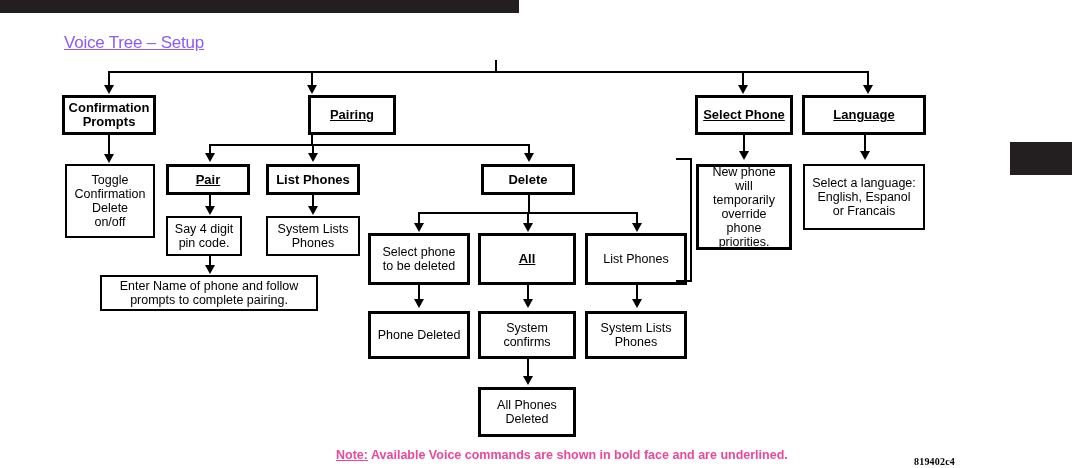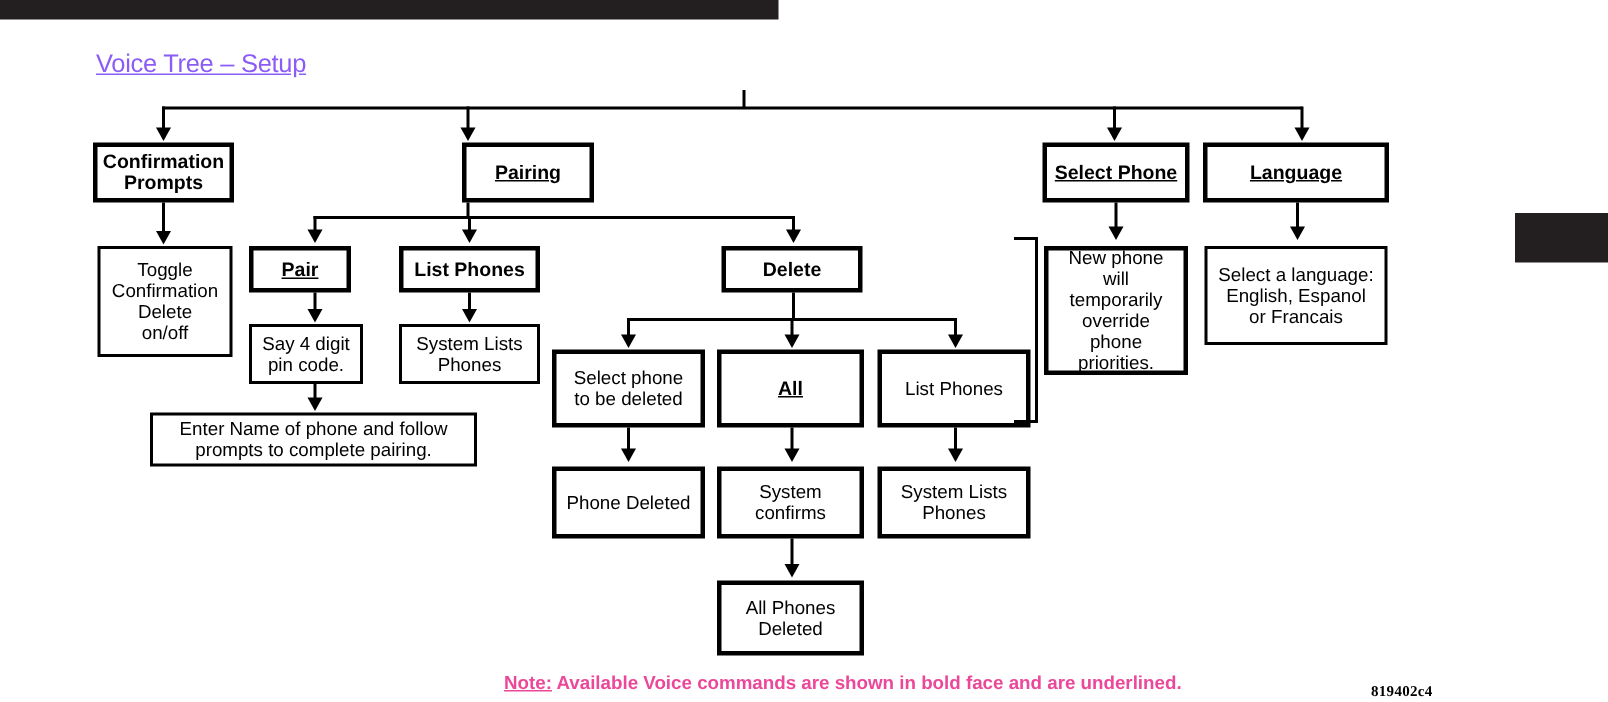--- a/index.html
+++ b/index.html
@@ -121,7 +121,7 @@
 on/off</span>
   </div>
 
-  <div class="node cmd heavy" style="left:166px;top:164px;width:68px;height:31px;">
+  <div class="node cmd heavy" style="left:166px;top:164px;width:84px;height:31px;">
     <span class="txt">Pair</span>
   </div>
 

